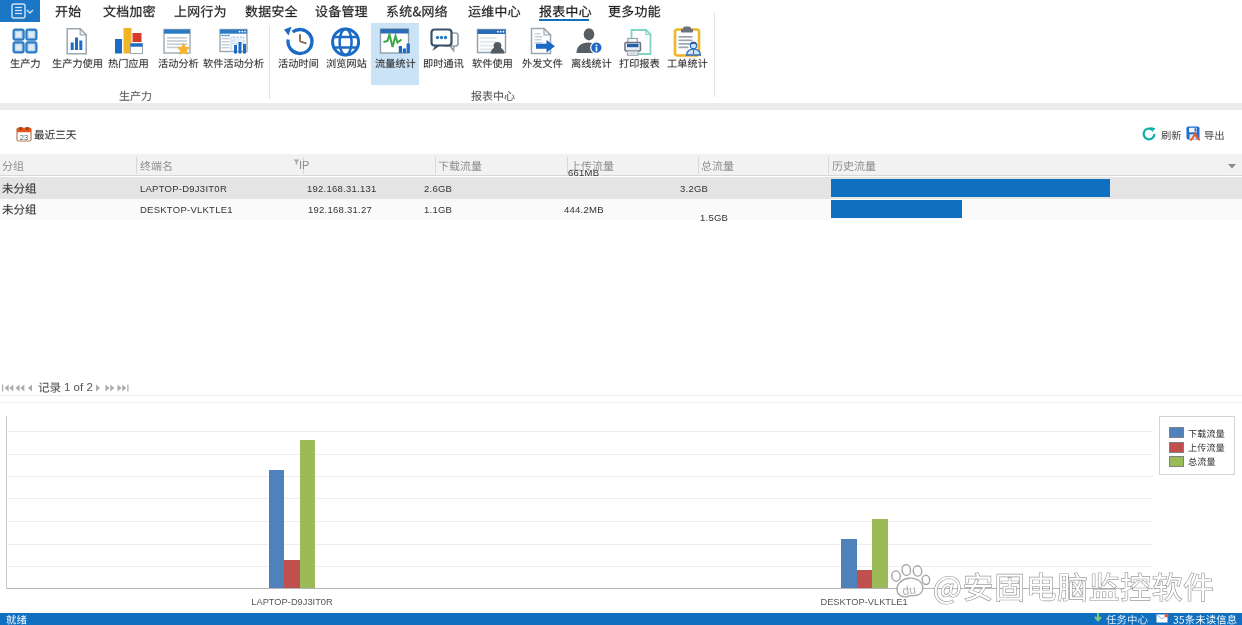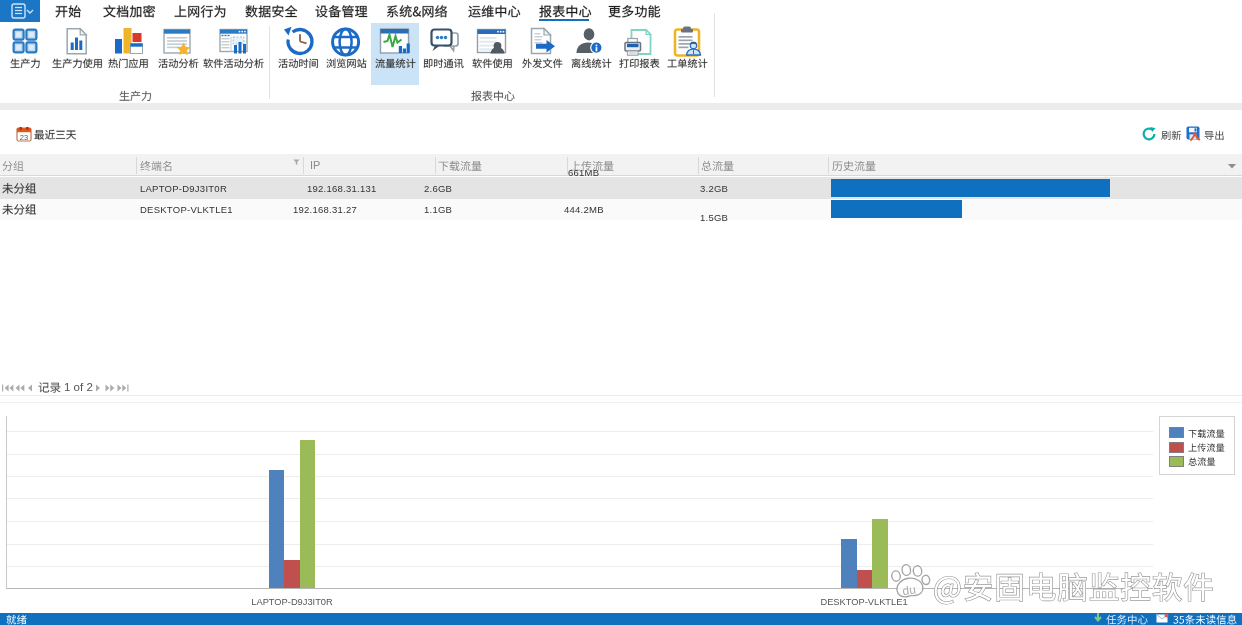--- a/index.html
+++ b/index.html
@@ -537,7 +537,7 @@
         <use href="#g540D" x="2000"></use>
       </g>
     </svg>
-    <div style="position:absolute;left:310px;top:159px;font:11px 'Liberation Sans',sans-serif;color:#8c8c8c">IP</div>
+    <div style="position:absolute;left:299px;top:159px;font:11px 'Liberation Sans',sans-serif;color:#8c8c8c">IP</div>
     <svg style="position:absolute;left:438.0px;top:157.9px;overflow:visible" width="46" height="15">
       <g fill="#8c8c8c" transform="translate(0,12.1) scale(0.011000)">
         <use href="#g4E0B" x="0"></use>

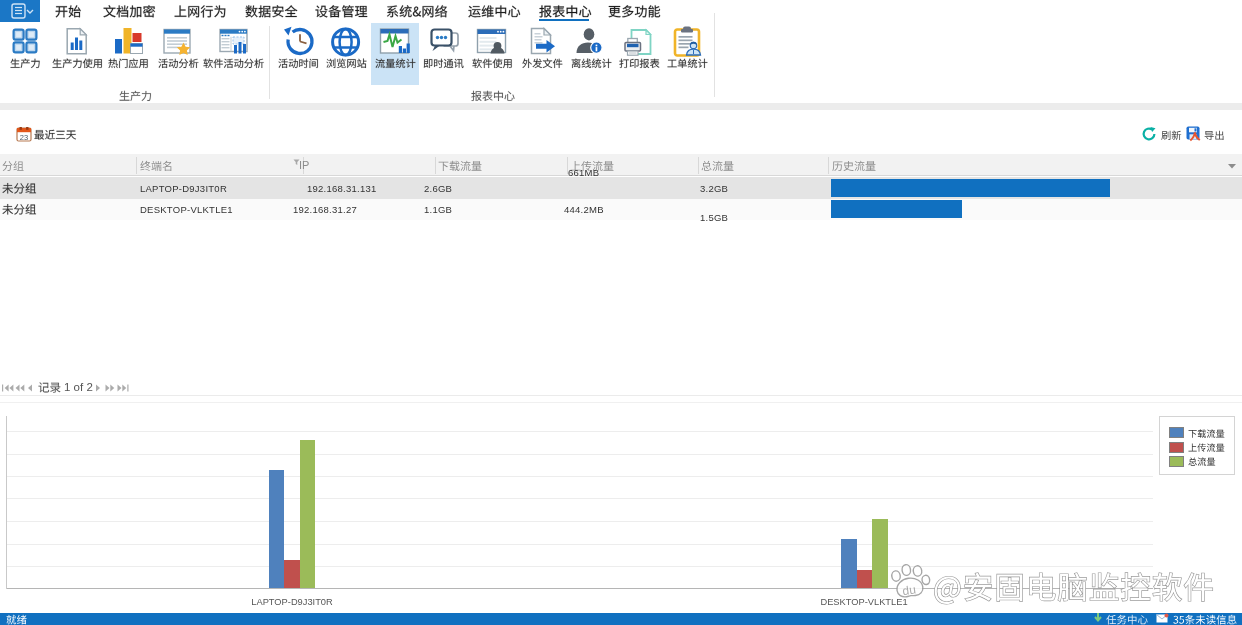--- a/index.html
+++ b/index.html
@@ -588,7 +588,7 @@
     <div style="position:absolute;left:307px;top:183px;font:9.5px 'Liberation Sans',sans-serif;color:#333;letter-spacing:0.25px">192.168.31.131</div>
     <div style="position:absolute;left:424px;top:183px;font:9.5px 'Liberation Sans',sans-serif;color:#333;letter-spacing:0.25px">2.6GB</div>
     <div style="position:absolute;left:568px;top:167px;font:9.5px 'Liberation Sans',sans-serif;color:#333;letter-spacing:0.25px">661MB</div>
-    <div style="position:absolute;left:700px;top:183px;font:9.5px 'Liberation Sans',sans-serif;color:#333;letter-spacing:0.25px">3.2GB</div>
+    <div style="position:absolute;left:680px;top:183px;font:9.5px 'Liberation Sans',sans-serif;color:#333;letter-spacing:0.25px">3.2GB</div>
     <div style="position:absolute;left:831px;top:179px;width:279px;height:18px;background:#1070c0;"></div>
     <svg style="position:absolute;left:2.0px;top:200.8px;overflow:visible" width="36" height="16">
       <g fill="#333" stroke="#333" stroke-width="10" transform="translate(0,12.7) scale(0.011500)">

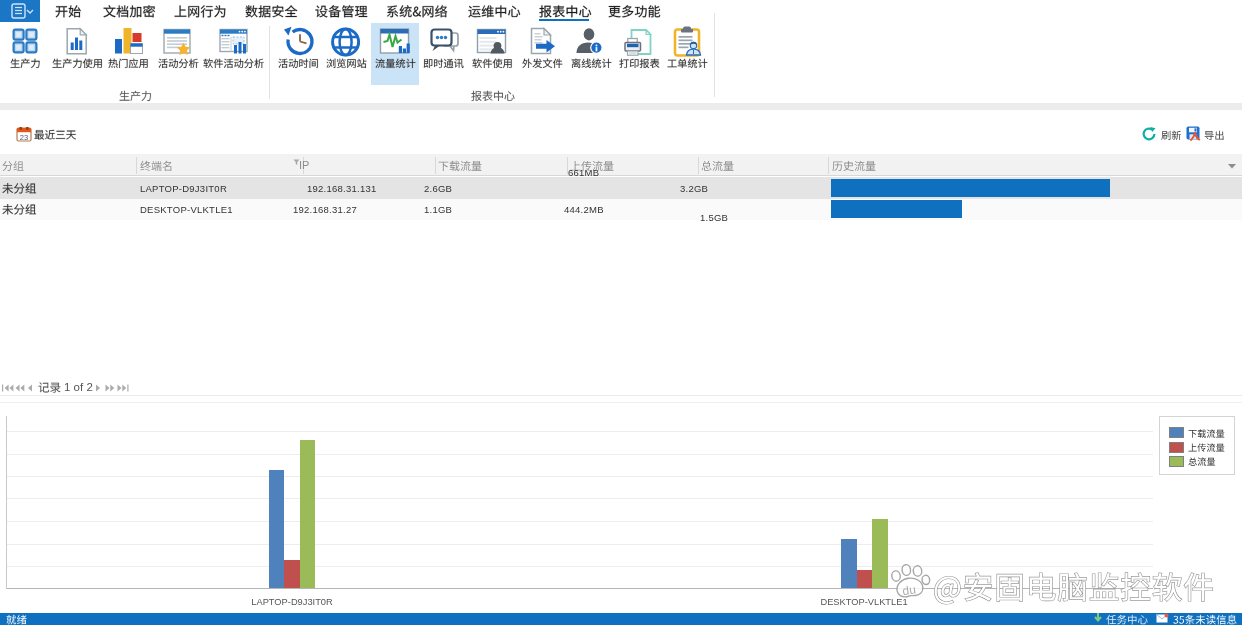--- a/index.html
+++ b/index.html
@@ -598,7 +598,7 @@
       </g>
     </svg>
     <div style="position:absolute;left:140px;top:204px;font:9.5px 'Liberation Sans',sans-serif;color:#333;letter-spacing:0.25px">DESKTOP-VLKTLE1</div>
-    <div style="position:absolute;left:293px;top:204px;font:9.5px 'Liberation Sans',sans-serif;color:#333;letter-spacing:0.25px">192.168.31.27</div>
+    <div style="position:absolute;left:308px;top:204px;font:9.5px 'Liberation Sans',sans-serif;color:#333;letter-spacing:0.25px">192.168.31.27</div>
     <div style="position:absolute;left:424px;top:204px;font:9.5px 'Liberation Sans',sans-serif;color:#333;letter-spacing:0.25px">1.1GB</div>
     <div style="position:absolute;left:564px;top:204px;font:9.5px 'Liberation Sans',sans-serif;color:#333;letter-spacing:0.25px">444.2MB</div>
     <div style="position:absolute;left:700px;top:212px;font:9.5px 'Liberation Sans',sans-serif;color:#333;letter-spacing:0.25px">1.5GB</div>

